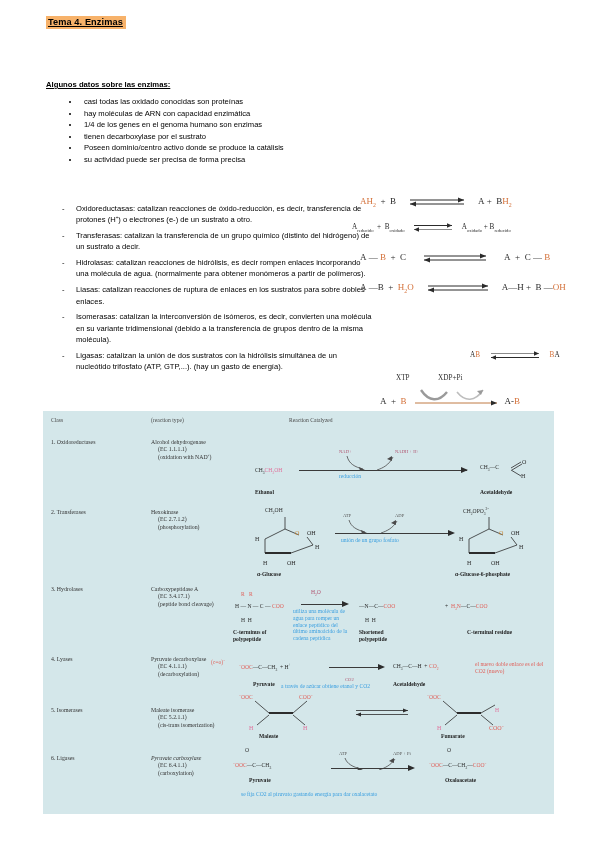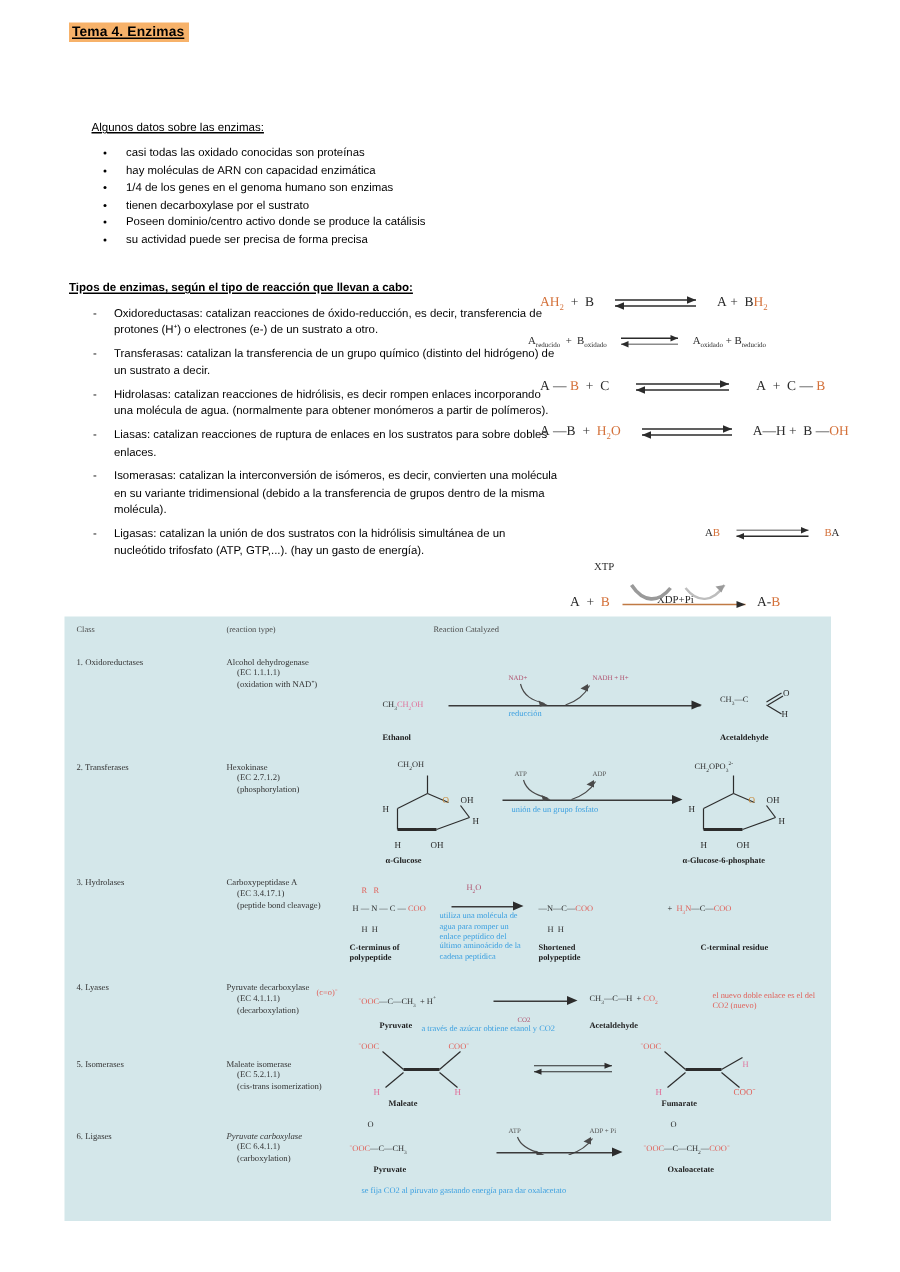--- a/index.html
+++ b/index.html
@@ -29,7 +29,7 @@
   .intro{position:absolute;left:46px;top:43px;width:512px;font-size:7.6px;line-height:11.4px;}
   .u{text-decoration:underline;font-weight:bold;}
 
-  .subhead{position:absolute;left:61px;top:80px;font-size:7.7px;font-weight:normal;text-decoration:underline;}
+  .subhead{position:absolute;left:46px;top:80px;font-size:7.7px;font-weight:bold;text-decoration:underline;}
 
   
   .bullets{position:absolute;left:62px;top:96px;width:420px;}

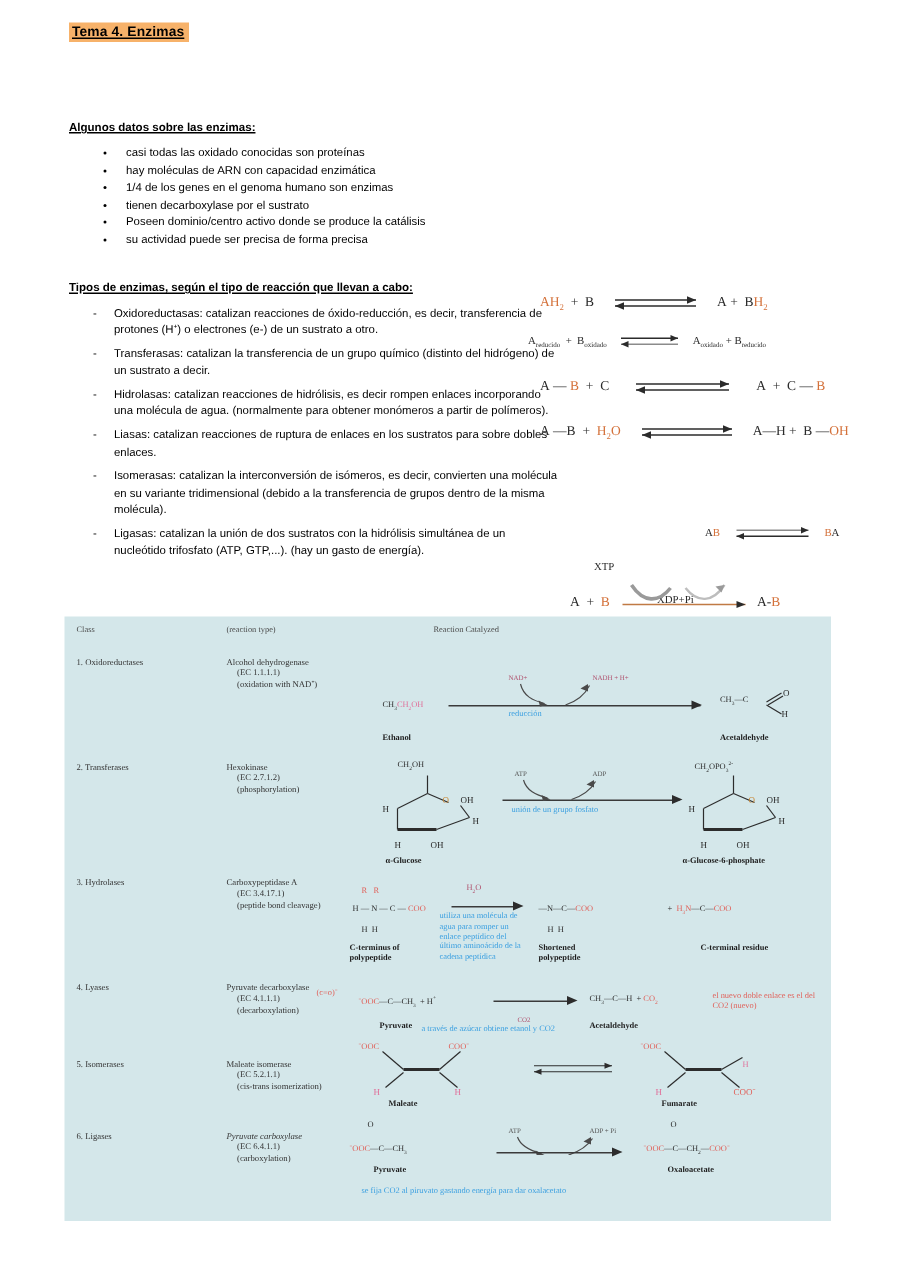--- a/index.html
+++ b/index.html
@@ -104,7 +104,6 @@
     </ul>
   </div>
 
-  <div class="types-head">Tipos de enzimas, según el tipo de reacción que llevan a cabo:</div>
 
   <div class="types">
     <div class="row">

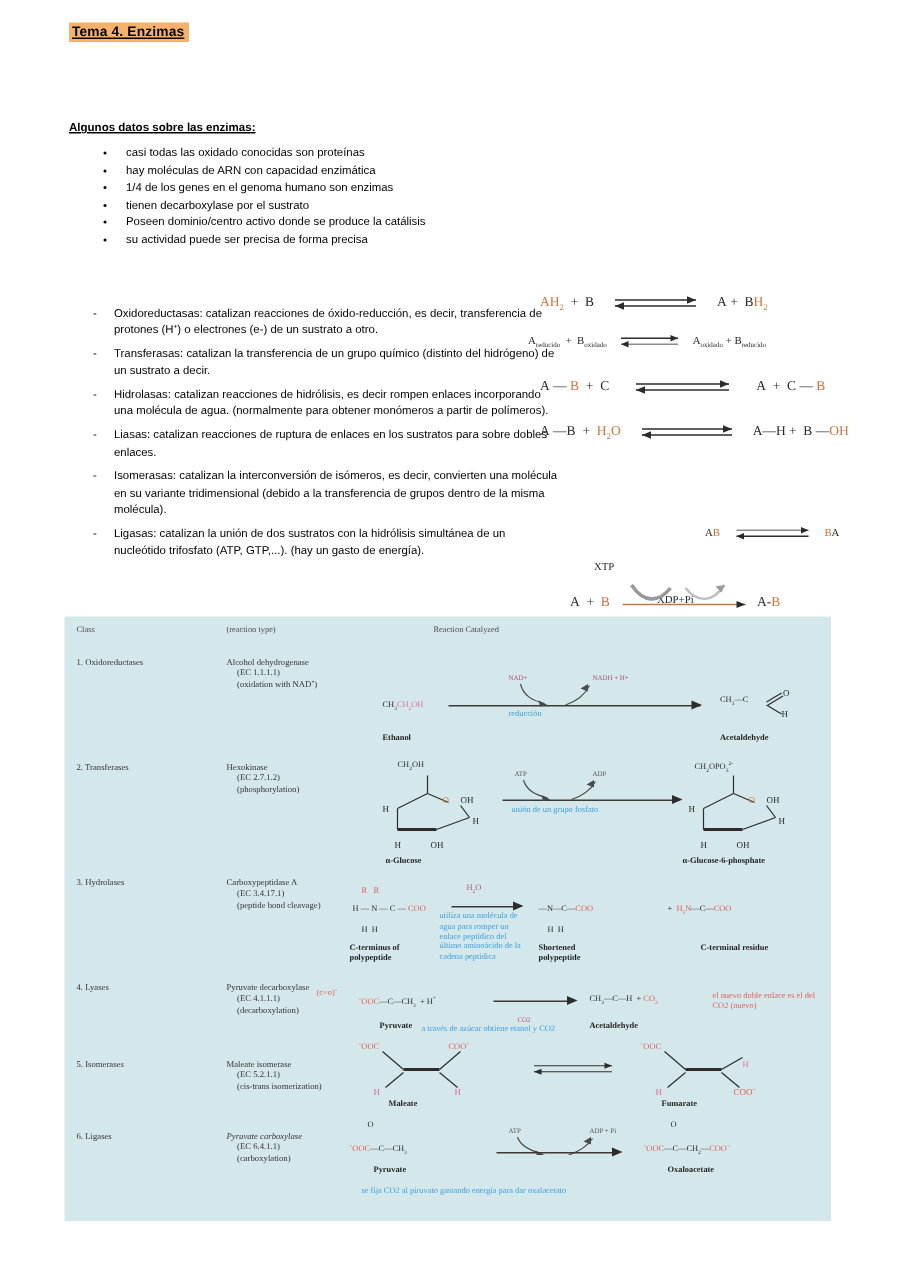--- a/index.html
+++ b/index.html
@@ -191,7 +191,7 @@
 
     <div class="eq eq-sm" style="left:32px;top:178px;">
       <span style="position:absolute;left:12px;top:0;">XTP</span>
-      <span style="position:absolute;left:54px;top:0;margin-top:22px;">XDP+Pi</span>
+      <span style="position:absolute;left:54px;top:0;">XDP+Pi</span>
     </div>
     <div class="eq" style="left:28px;top:196px;">
       A&nbsp; +&nbsp; <span class="or">B</span>

